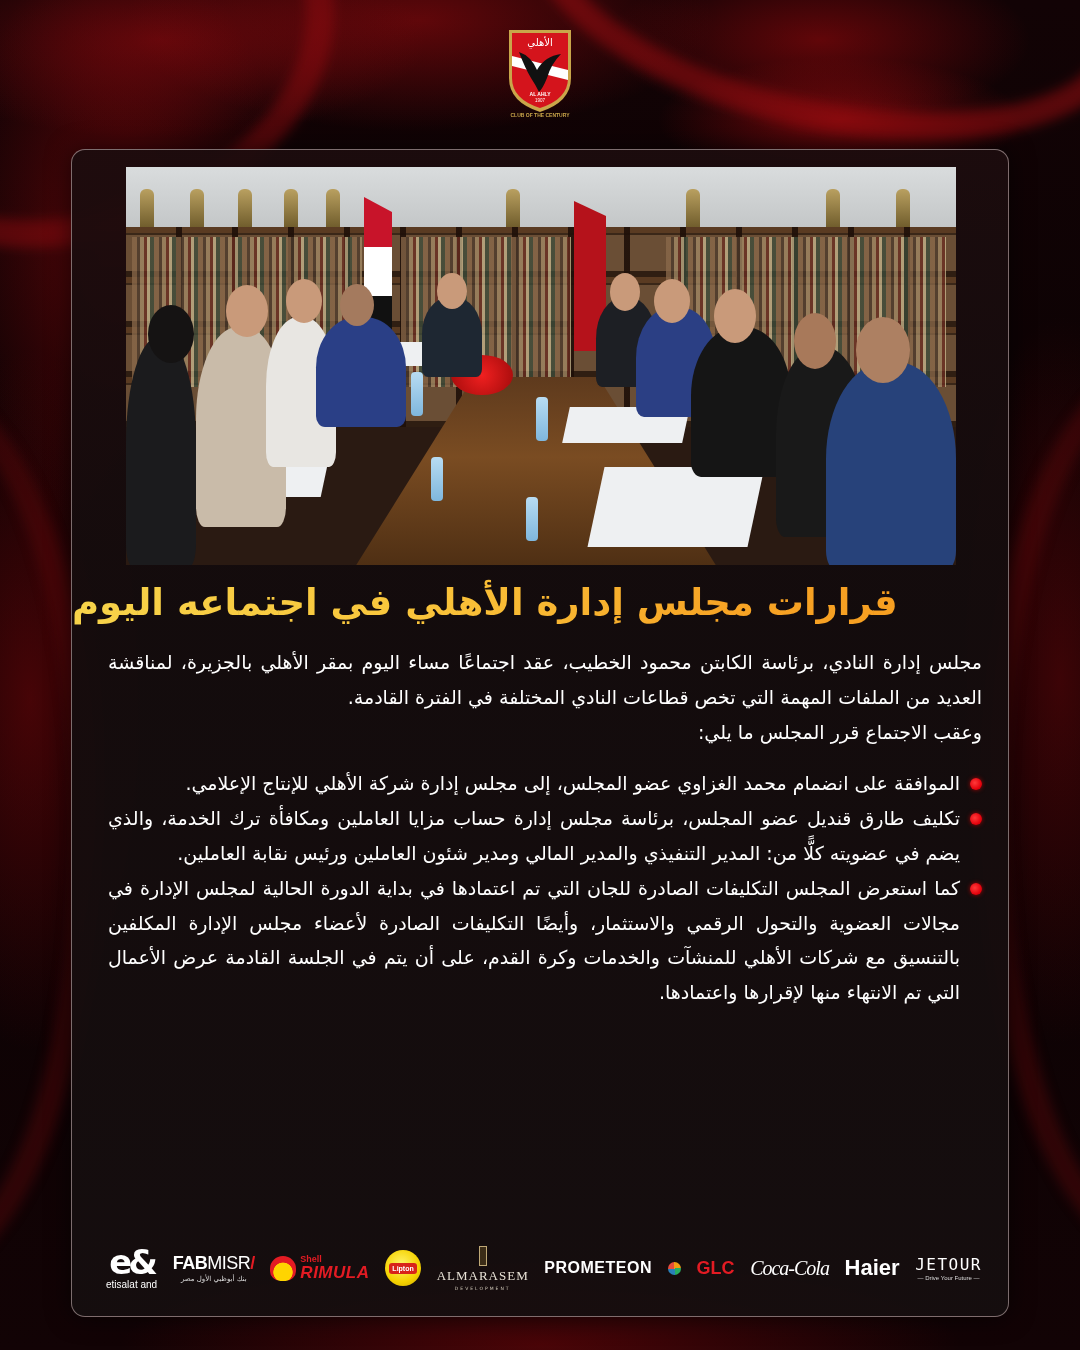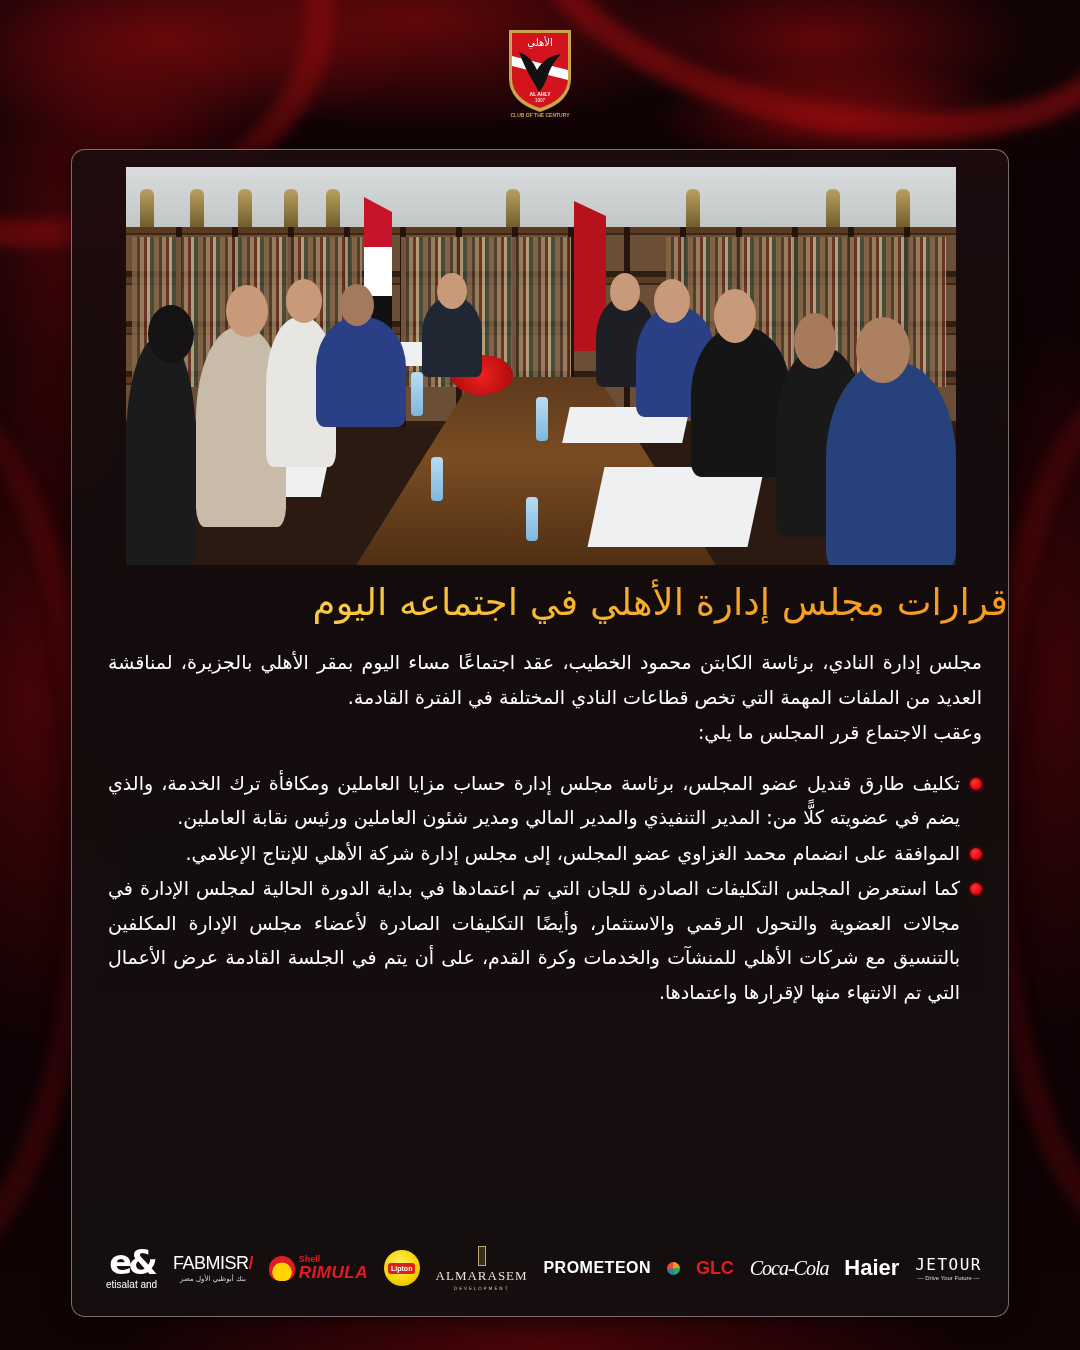--- a/index.html
+++ b/index.html
@@ -80,9 +80,9 @@
 
     
     .title {
-      position: absolute; left: 12px; right: 0; top: 428px; text-align: right;
+      position: absolute; left: 0; right: 0; top: 428px; text-align: left;
       direction: rtl;
-      font-family: "DejaVu Sans", sans-serif; font-weight: normal;
+      font-family: "DejaVu Sans", sans-serif; font-weight: bold;
       font-size: 37px; line-height: 50px;
       background: linear-gradient(90deg, #f7d34a 0%, #f9c63c 35%, #f7a425 70%, #f59b1e 100%);
       -webkit-background-clip: text; background-clip: text; color: transparent;

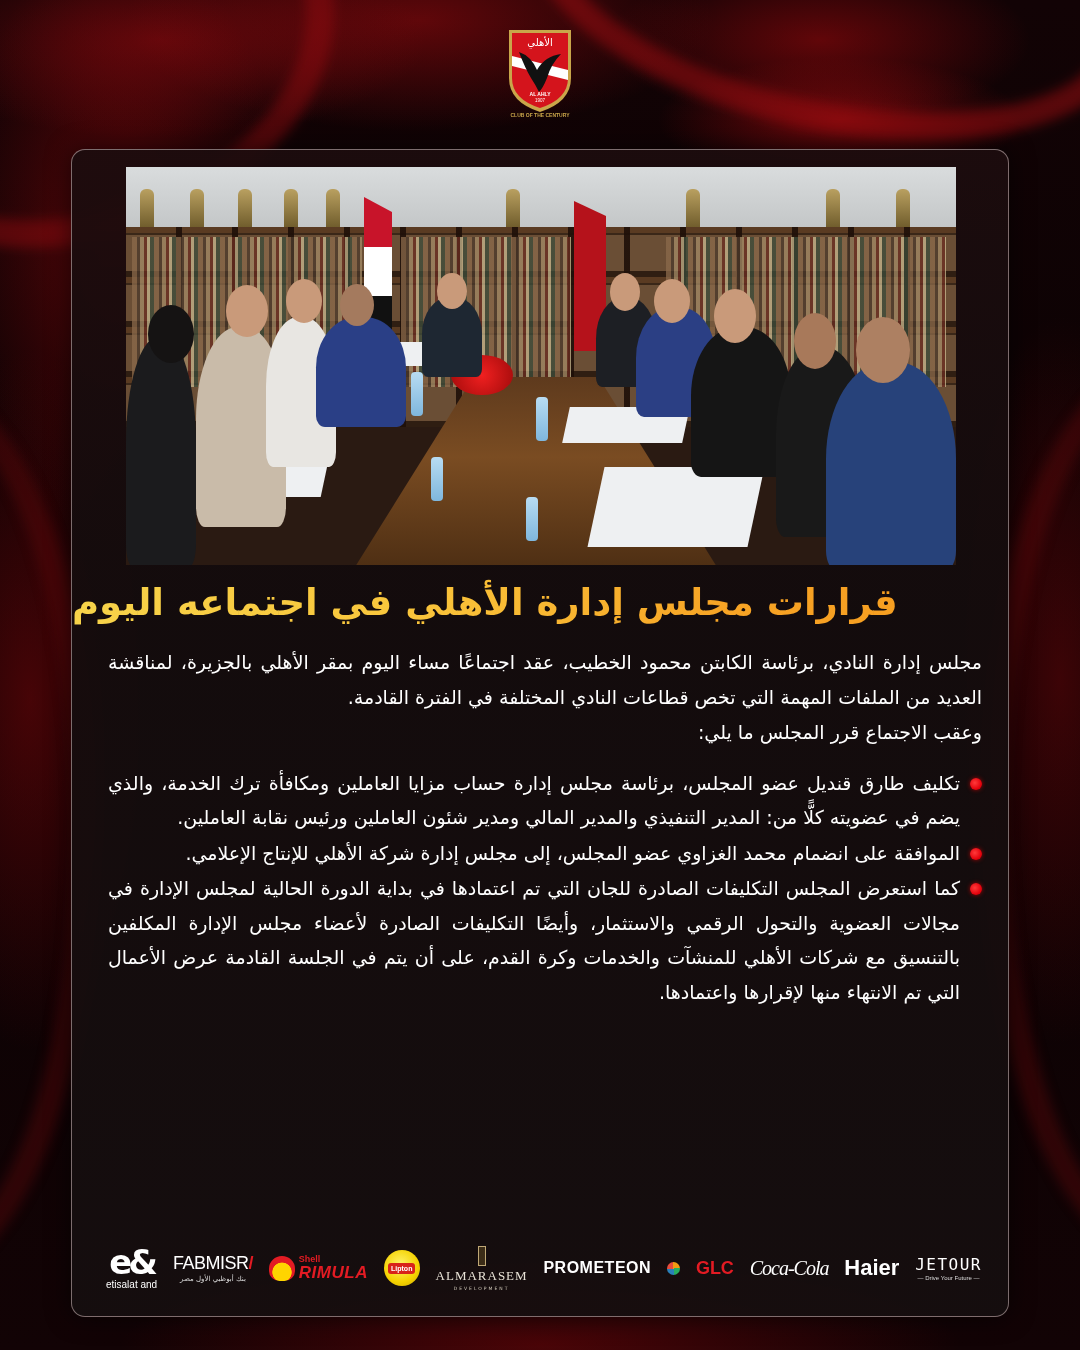--- a/index.html
+++ b/index.html
@@ -229,11 +229,11 @@
     <ul class="bullets">
       <li>
         <span class="dot"></span>
-        <span>تكليف طارق قنديل عضو المجلس، برئاسة مجلس إدارة حساب مزايا العاملين ومكافأة ترك الخدمة، والذي يضم في عضويته كلًّا من: المدير التنفيذي والمدير المالي ومدير شئون العاملين ورئيس نقابة العاملين.</span>
+        <span>الموافقة على انضمام محمد الغزاوي عضو المجلس، إلى مجلس إدارة شركة الأهلي للإنتاج الإعلامي.</span>
       </li>
       <li>
         <span class="dot"></span>
-        <span>الموافقة على انضمام محمد الغزاوي عضو المجلس، إلى مجلس إدارة شركة الأهلي للإنتاج الإعلامي.</span>
+        <span>تكليف طارق قنديل عضو المجلس، برئاسة مجلس إدارة حساب مزايا العاملين ومكافأة ترك الخدمة، والذي يضم في عضويته كلًّا من: المدير التنفيذي والمدير المالي ومدير شئون العاملين ورئيس نقابة العاملين.</span>
       </li>
       <li>
         <span class="dot"></span>

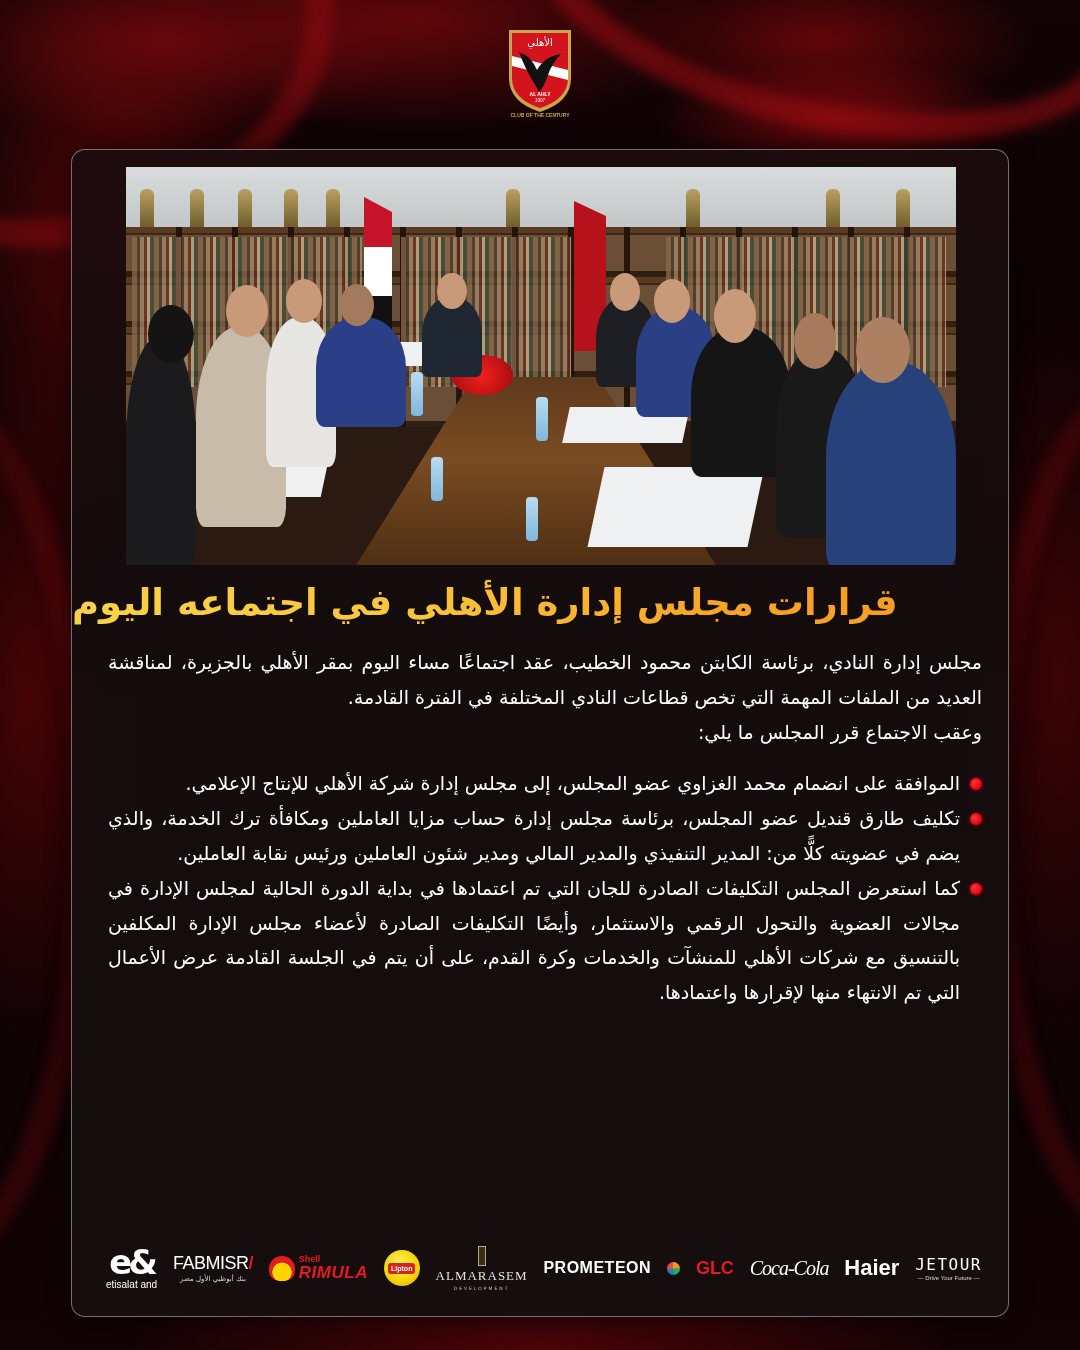--- a/index.html
+++ b/index.html
@@ -117,7 +117,7 @@
     .sp-eand .mark { font-family: "DejaVu Sans", sans-serif; font-weight: bold; font-size: 34px; line-height: 30px; letter-spacing: -4px; }
     .sp-eand .sub { font-family: "Liberation Sans", sans-serif; font-size: 10px; margin-top: 2px; }
     .sp-fab .mark { font-family: "Liberation Sans", sans-serif; font-size: 18px; letter-spacing: -0.5px; }
-    .sp-fab .mark b { font-weight: normal; }
+    .sp-fab .mark b { font-weight: bold; }
     .sp-fab .mark .slash { color: #e31b23; font-weight: bold; }
     .sp-fab .sub { font-size: 7px; color: #ddd; margin-top: 1px; }
     .sp-shell { flex-direction: row; gap: 4px; }

